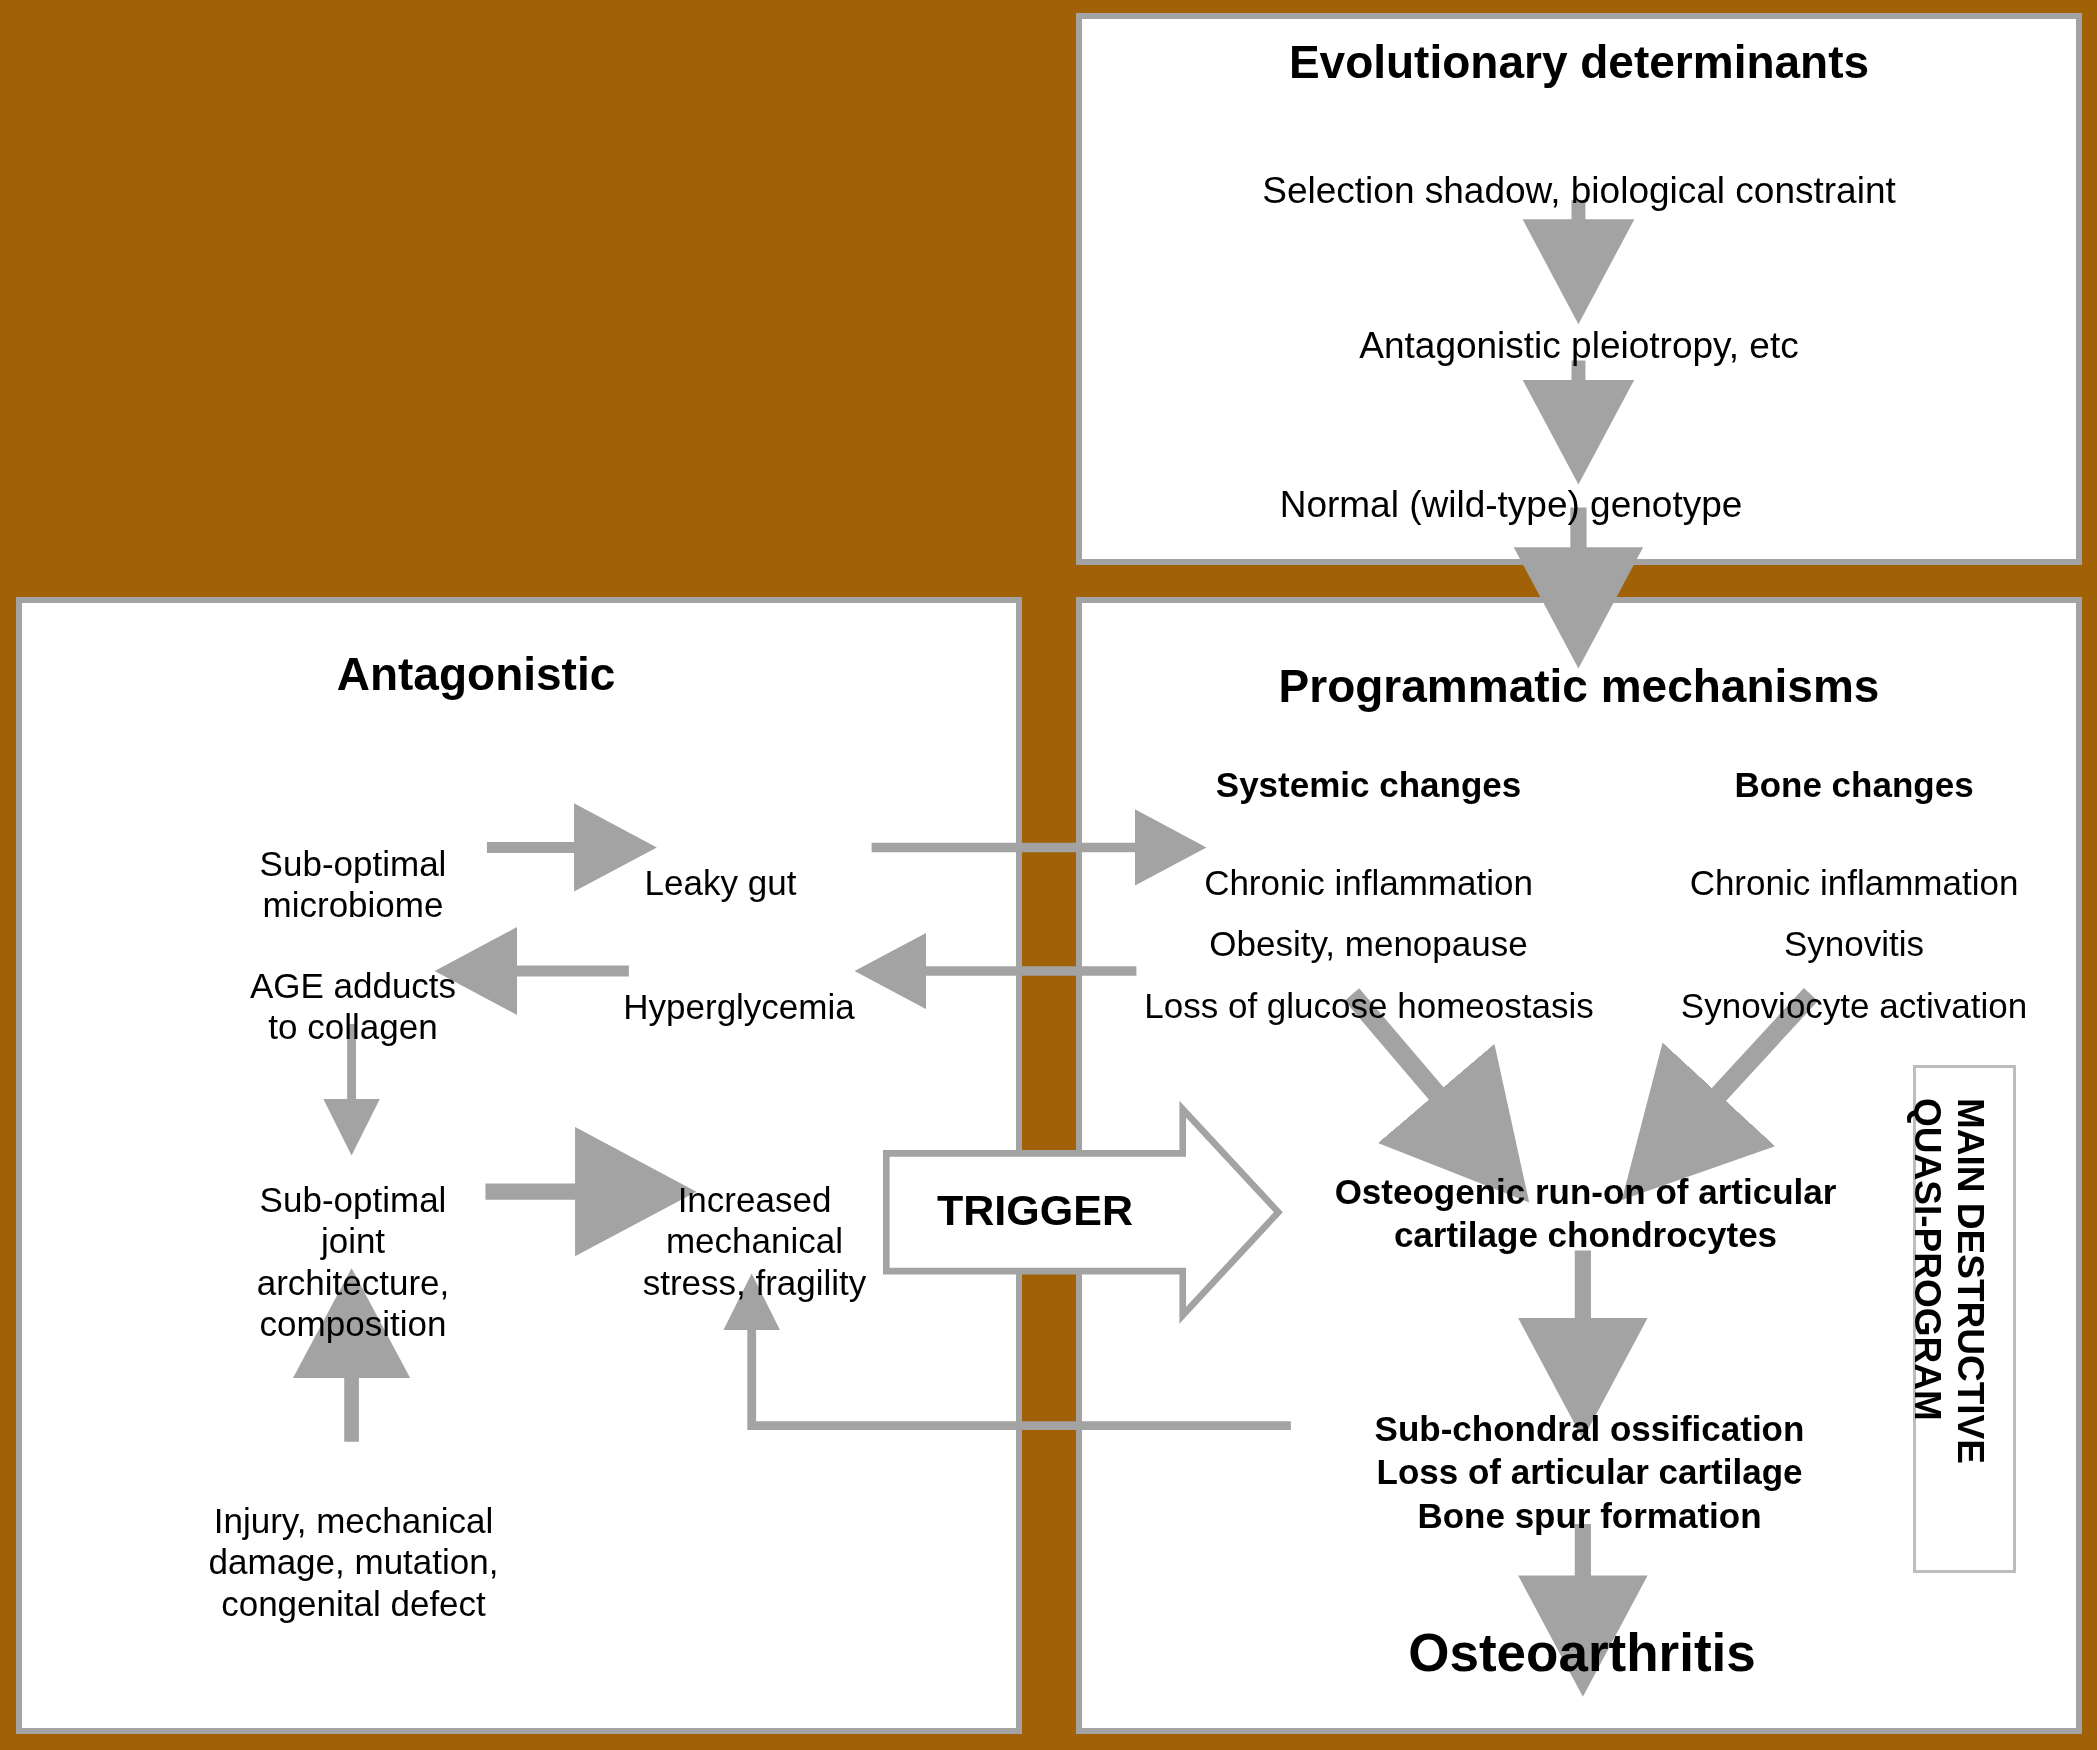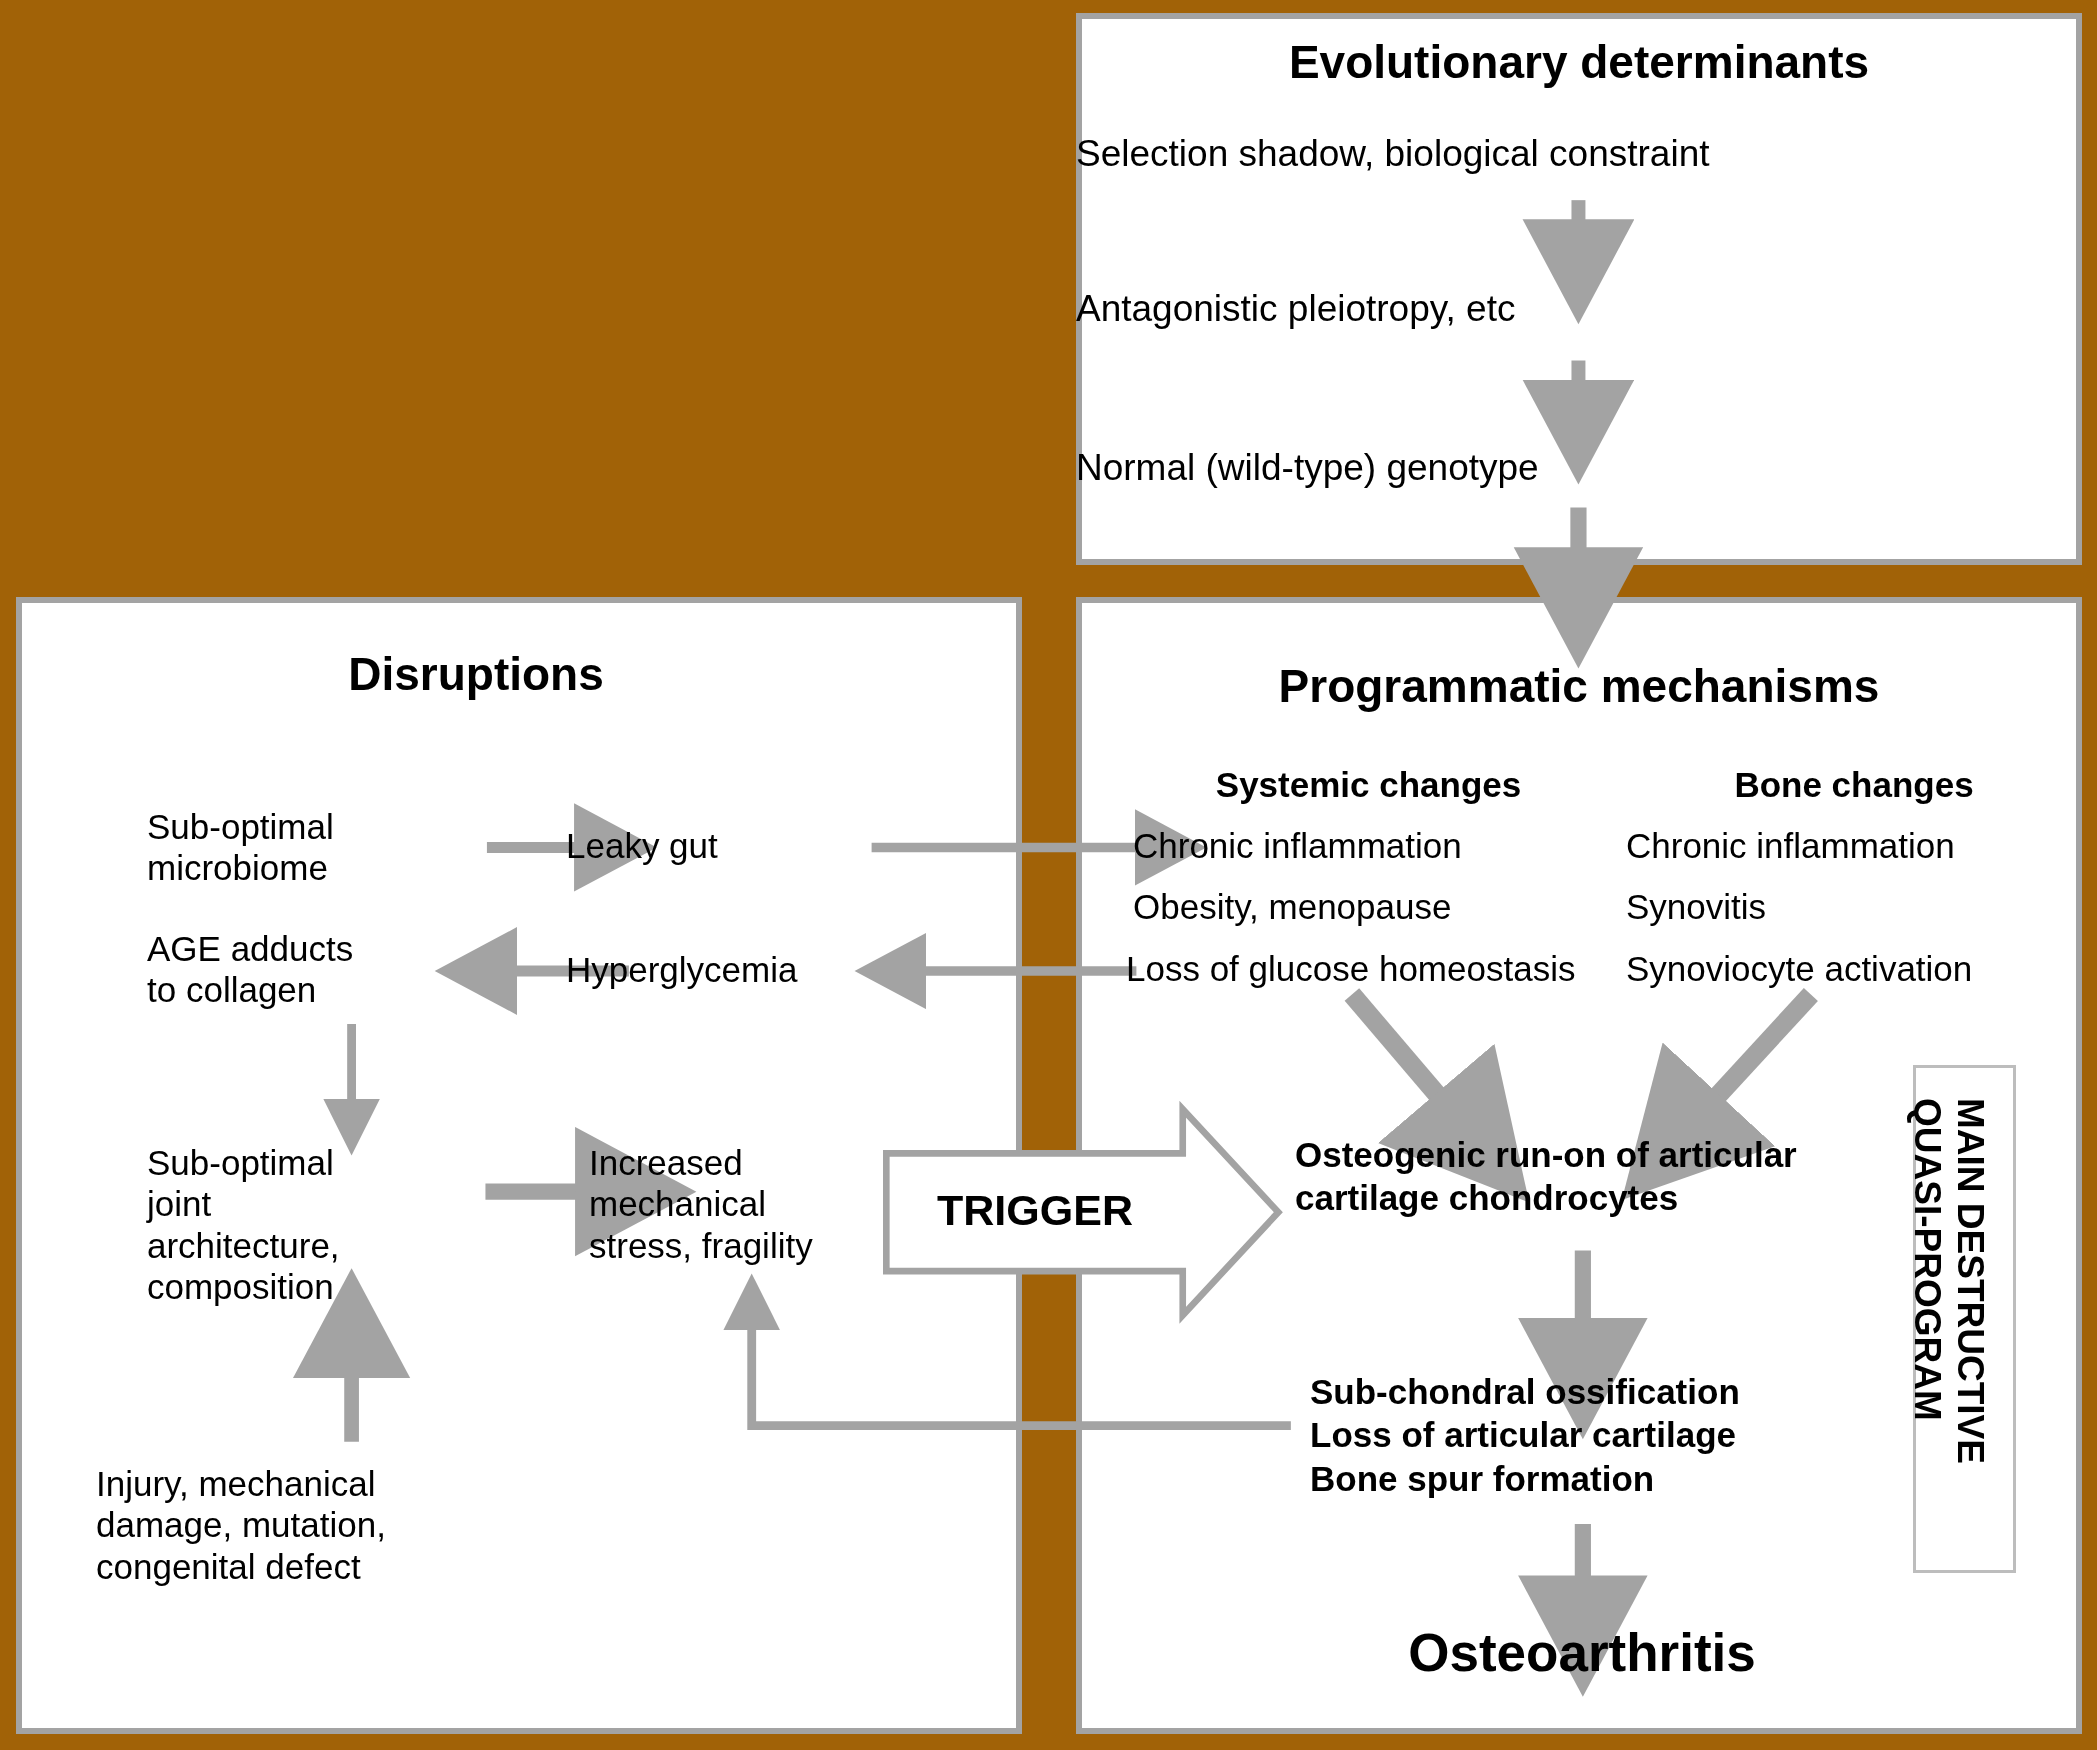--- a/index.html
+++ b/index.html
@@ -10,7 +10,7 @@
 
   .ttl{position:absolute;font-weight:bold;color:#000;text-align:center;white-space:nowrap;}
 
-  .txt{position:absolute;color:#000;text-align:left;line-height:1.18;}
+  .txt{position:absolute;color:#000;text-align:center;line-height:1.18;margin-top:37px;}
 
   .bold{font-weight:bold;}
 

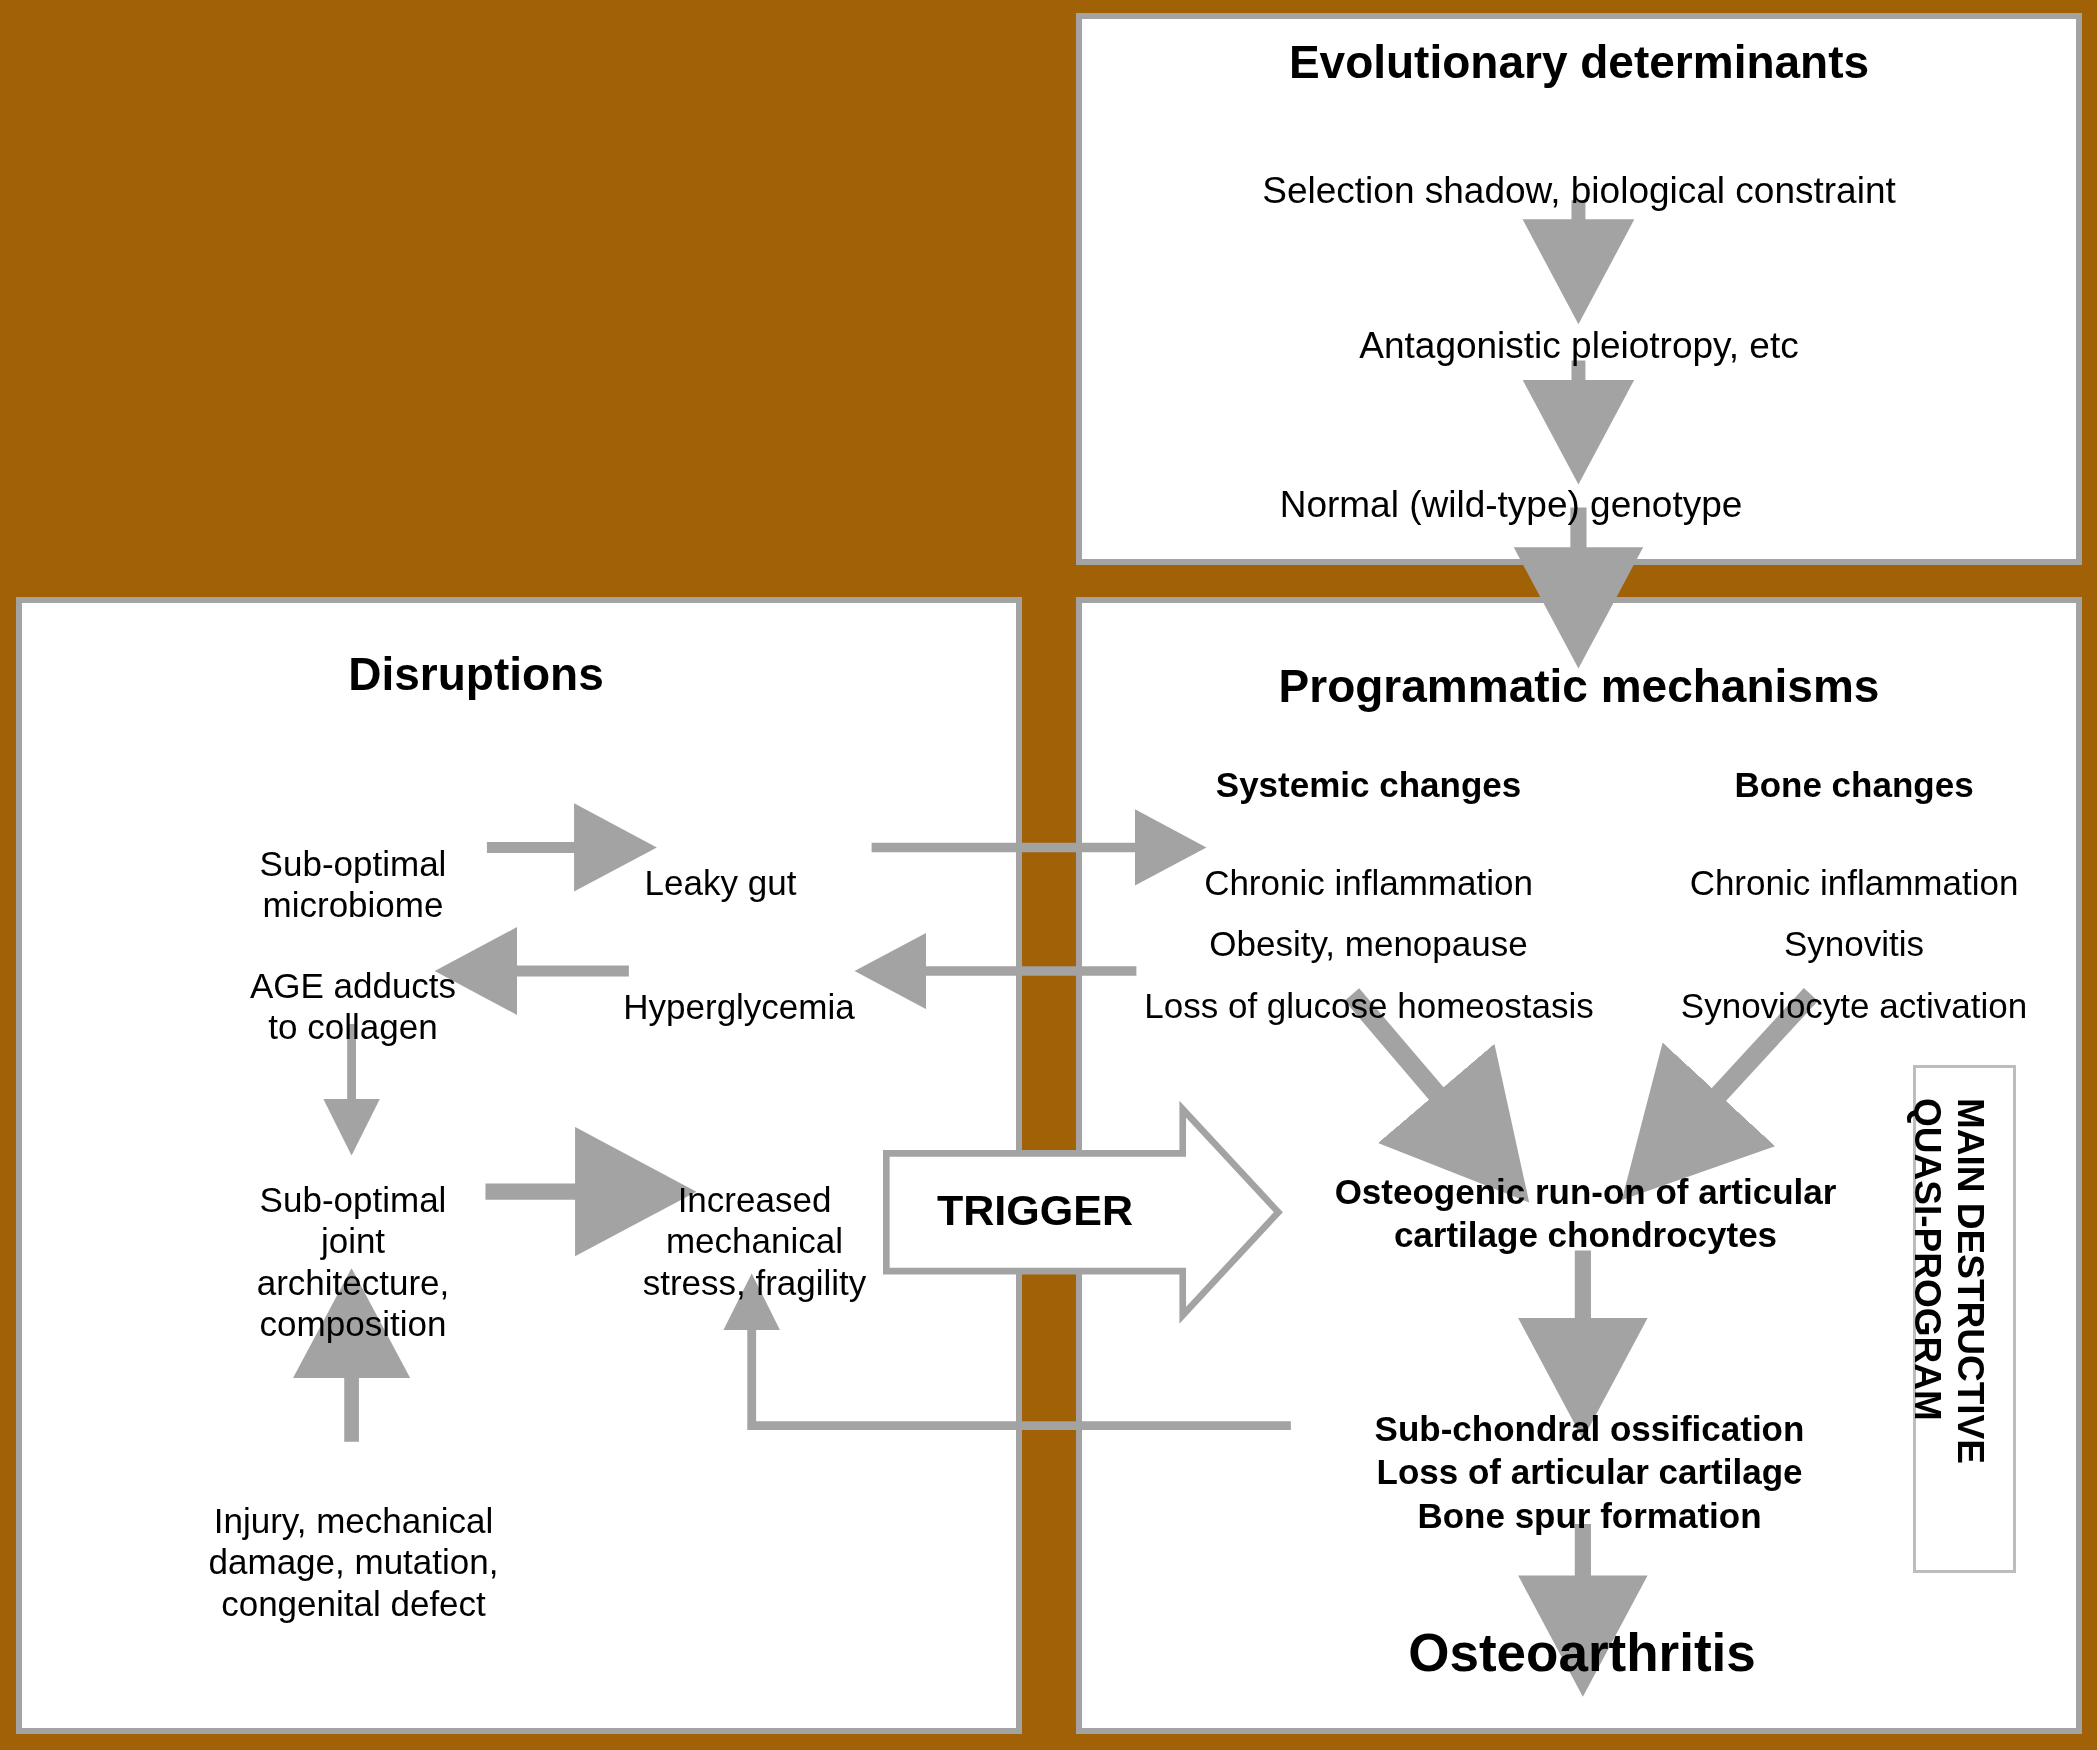--- a/index.html
+++ b/index.html
@@ -113,7 +113,7 @@
 
   <div class="txt" style="left:1076px;top:446px;width:870px;font-size:37px;">Normal (wild-type) genotype</div>
 
-  <div class="ttl" style="left:16px;top:647px;width:920px;font-size:46px;">Disruptions</div>
+  <div class="ttl" style="left:16px;top:647px;width:920px;font-size:46px;">Antagonistic</div>
 
   <div class="txt" style="left:147px;top:806px;width:412px;font-size:35px;white-space:pre-line;">Sub-optimal
 microbiome</div>

